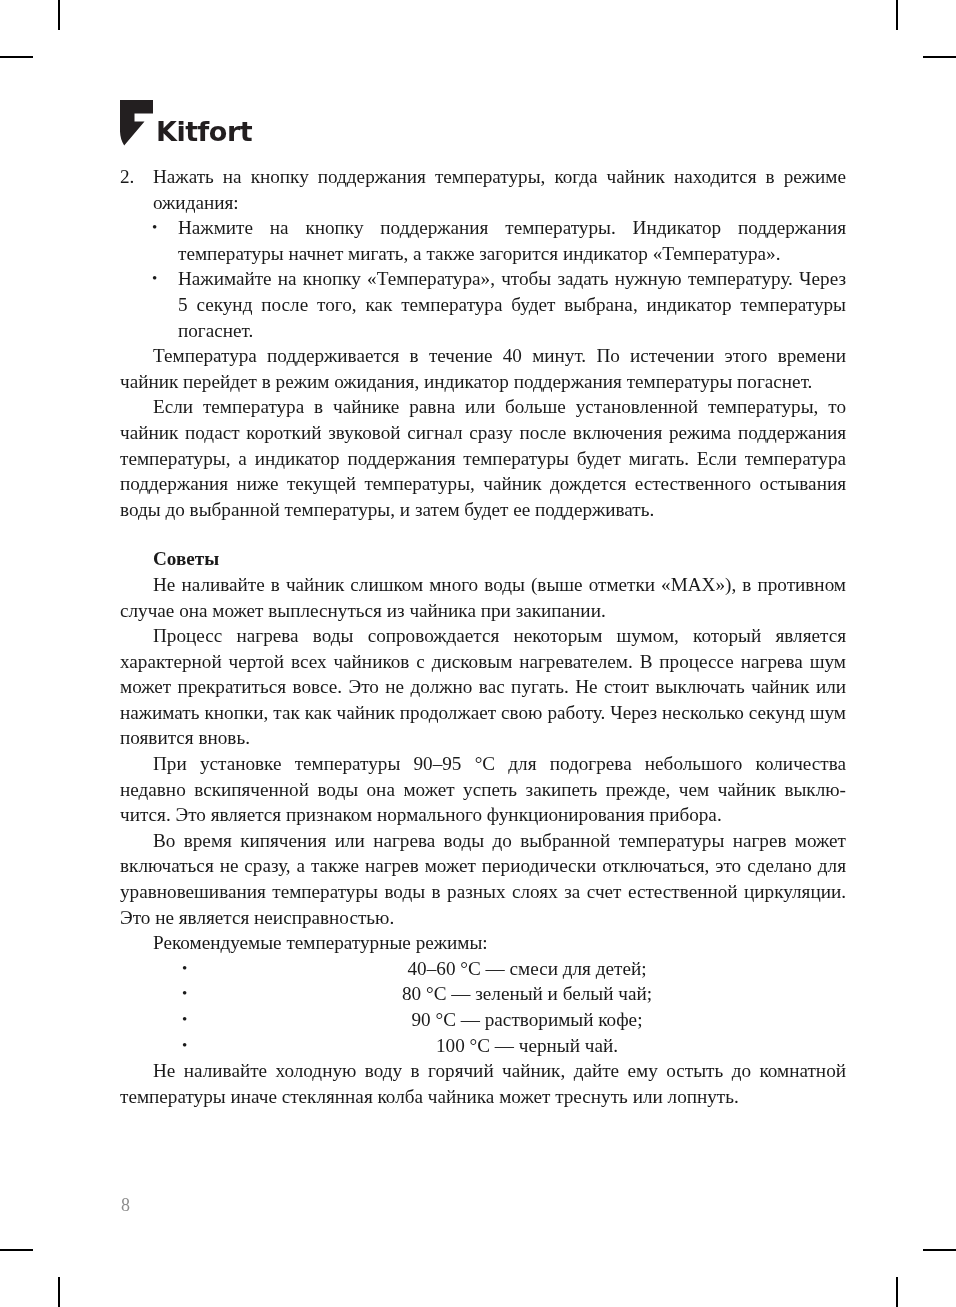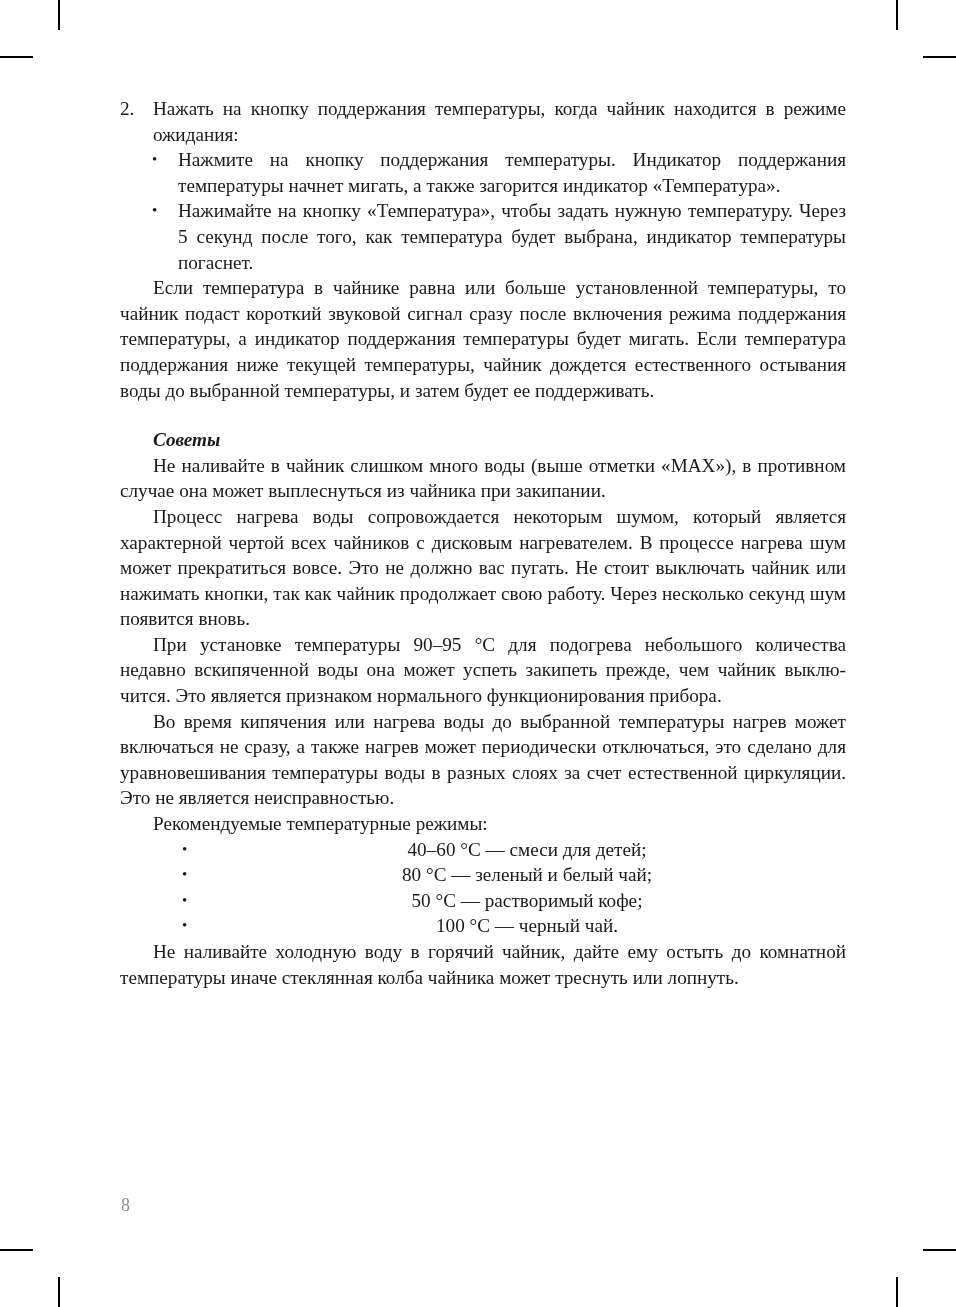--- a/index.html
+++ b/index.html
@@ -157,6 +157,12 @@
 
   <div class="content">
 
+    <div class="logo">
+      <svg class="logo-mark" viewBox="0 0 33 46">
+        <path d="M0 0 H33 V13.5 H14.5 V21.5 H24.5 L4.2 45.5 C1.6 41.5 0.2 36.5 0 31.5 Z" fill="#231f20"></path>
+      </svg>
+      <span class="logo-text">Kitfort</span>
+    </div>
 
     <div class="body-text">
 

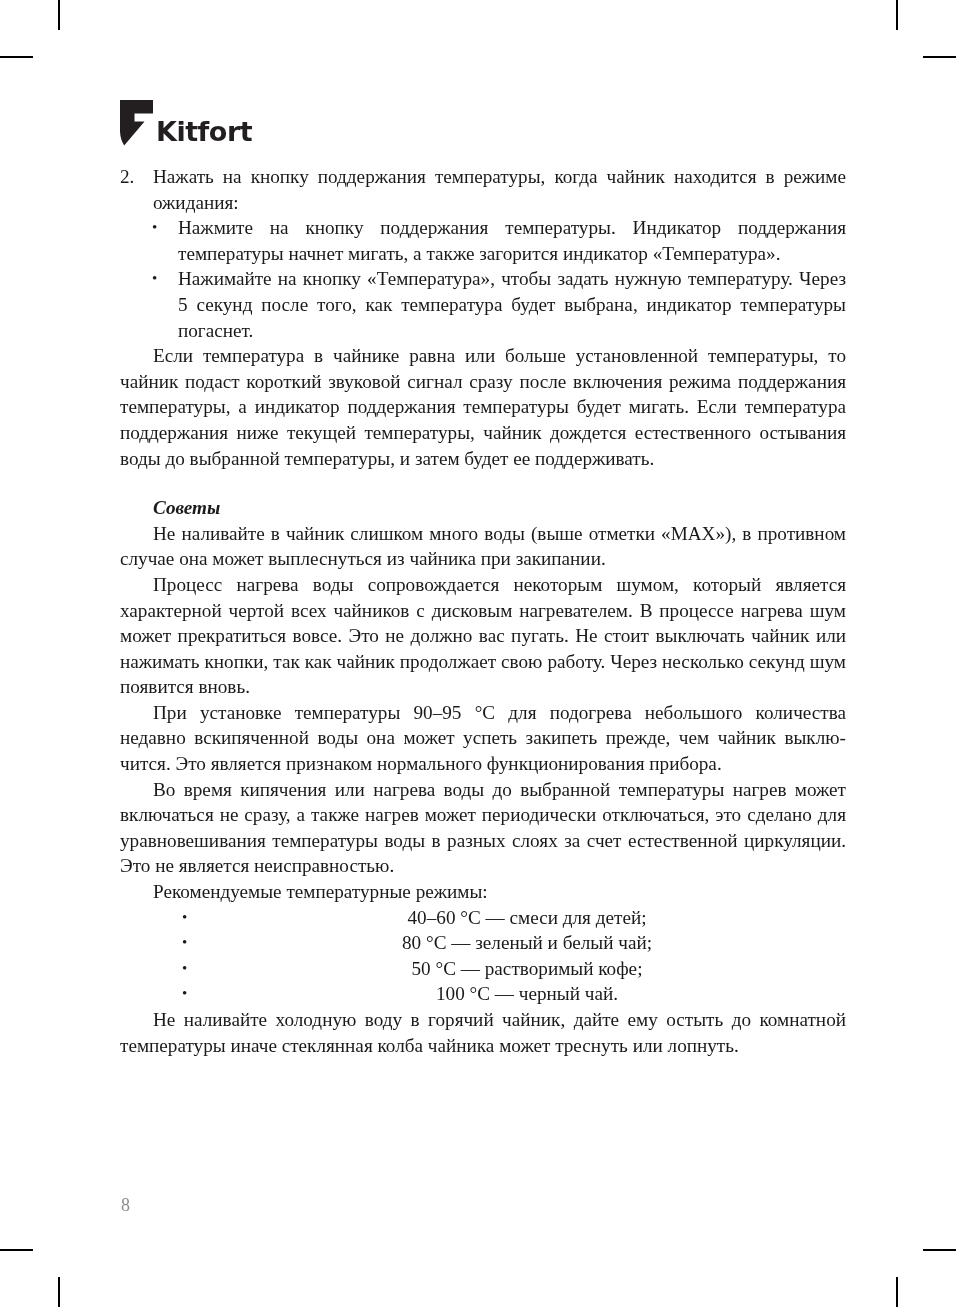--- a/index.html
+++ b/index.html
@@ -182,6 +182,7 @@
         </li>
       </ul>
 
+      <p class="para">Температура поддерживается в течение 40 минут. По истечении этого времени чайник перейдет в режим ожидания, индикатор поддержания температуры погаснет.</p>
       <p class="para">Если температура в чайнике равна или больше установленной температуры, то чайник подаст короткий звуковой сигнал сразу после включения режима поддержа­ния температуры, а индикатор поддержания температуры будет мигать. Если тем­пература поддержания ниже текущей температуры, чайник дождется естественного остывания воды до выбранной температуры, и затем будет ее поддерживать.</p>
 
       <div class="gap"></div>

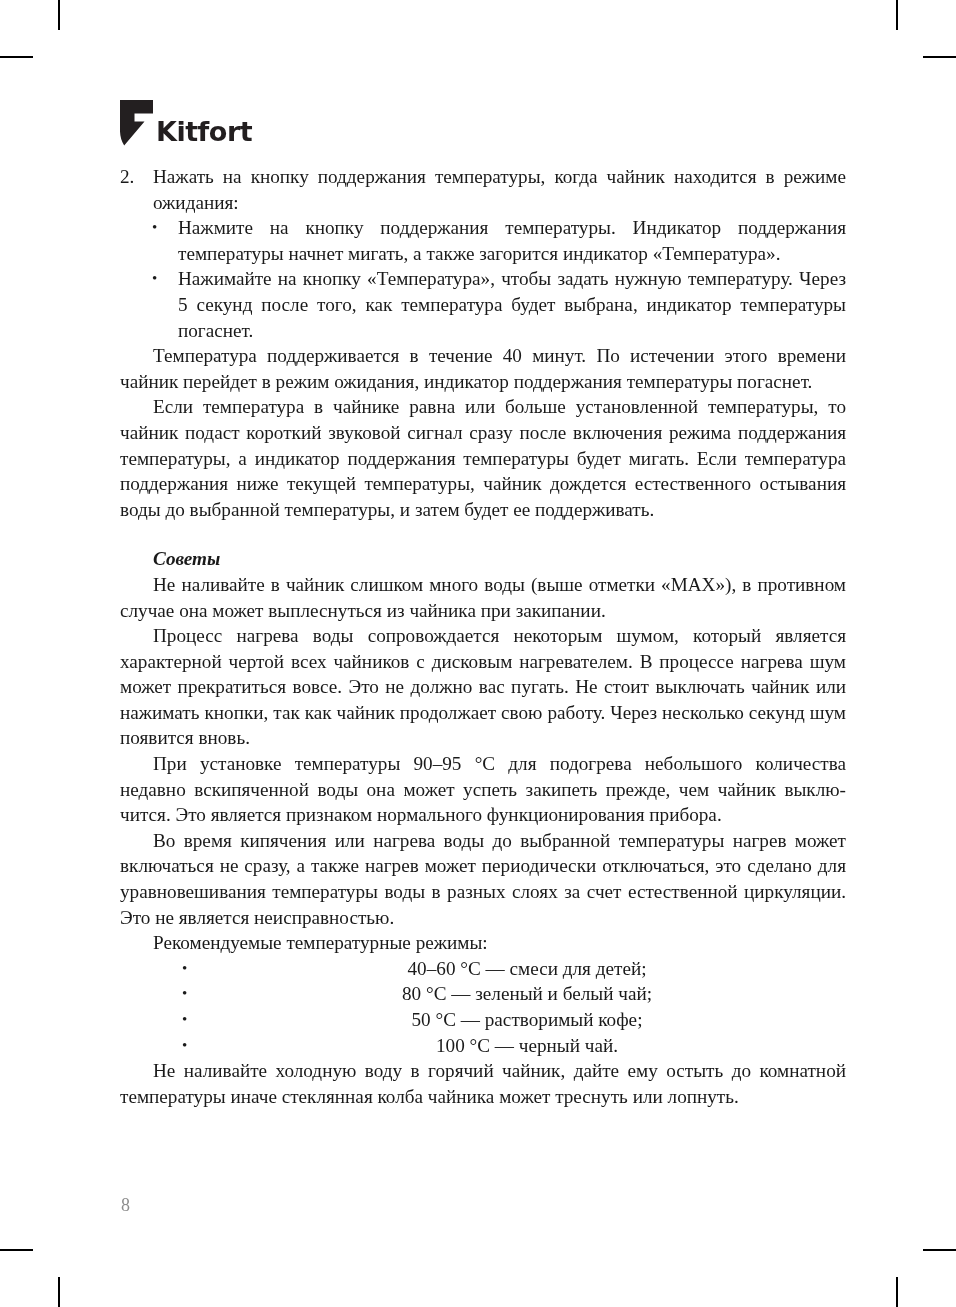--- a/index.html
+++ b/index.html
@@ -87,7 +87,6 @@
     font-weight: bold;
     text-indent: 33px;
     text-align: left;
-    font-style: italic;
   }
   .gap { height: 24px; }
 

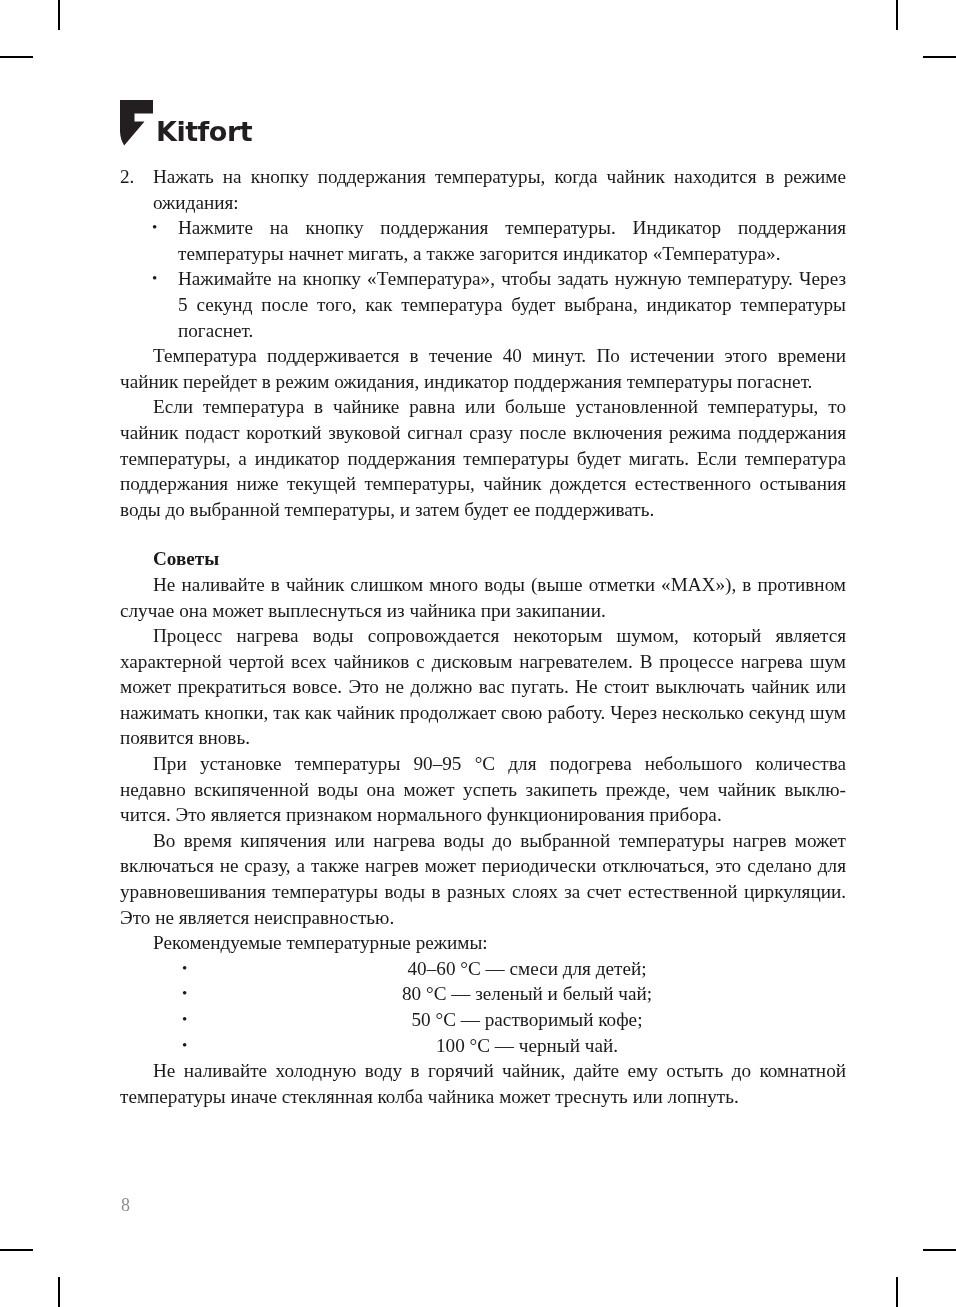--- a/index.html
+++ b/index.html
@@ -204,7 +204,7 @@
         </li>
         <li>
           <span class="dot">•</span>
-          <span class="li-text">50 °C — растворимый кофе;</span>
+          <span class="li-text">90 °C — растворимый кофе;</span>
         </li>
         <li>
           <span class="dot">•</span>

